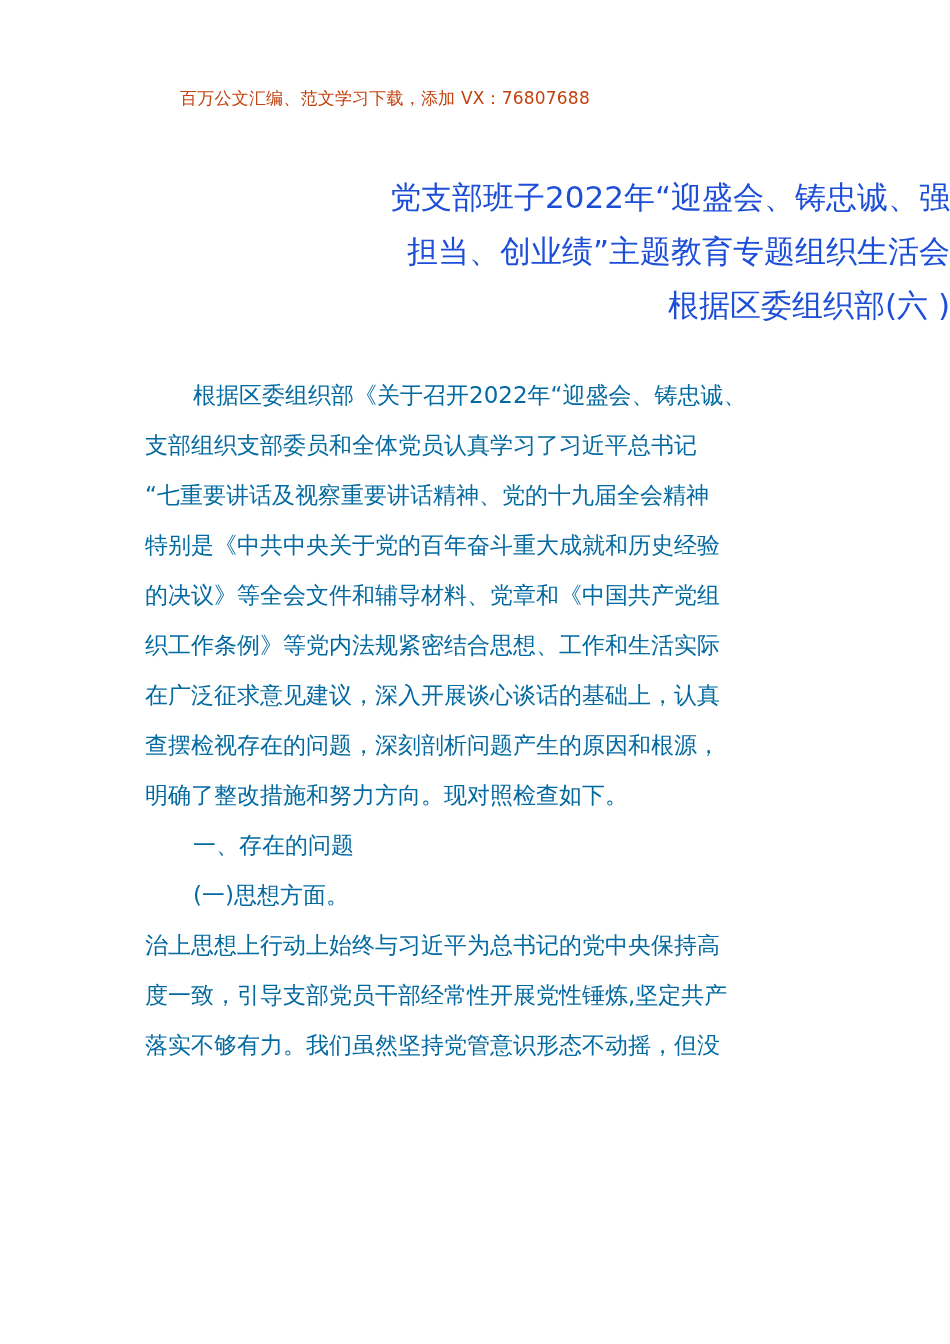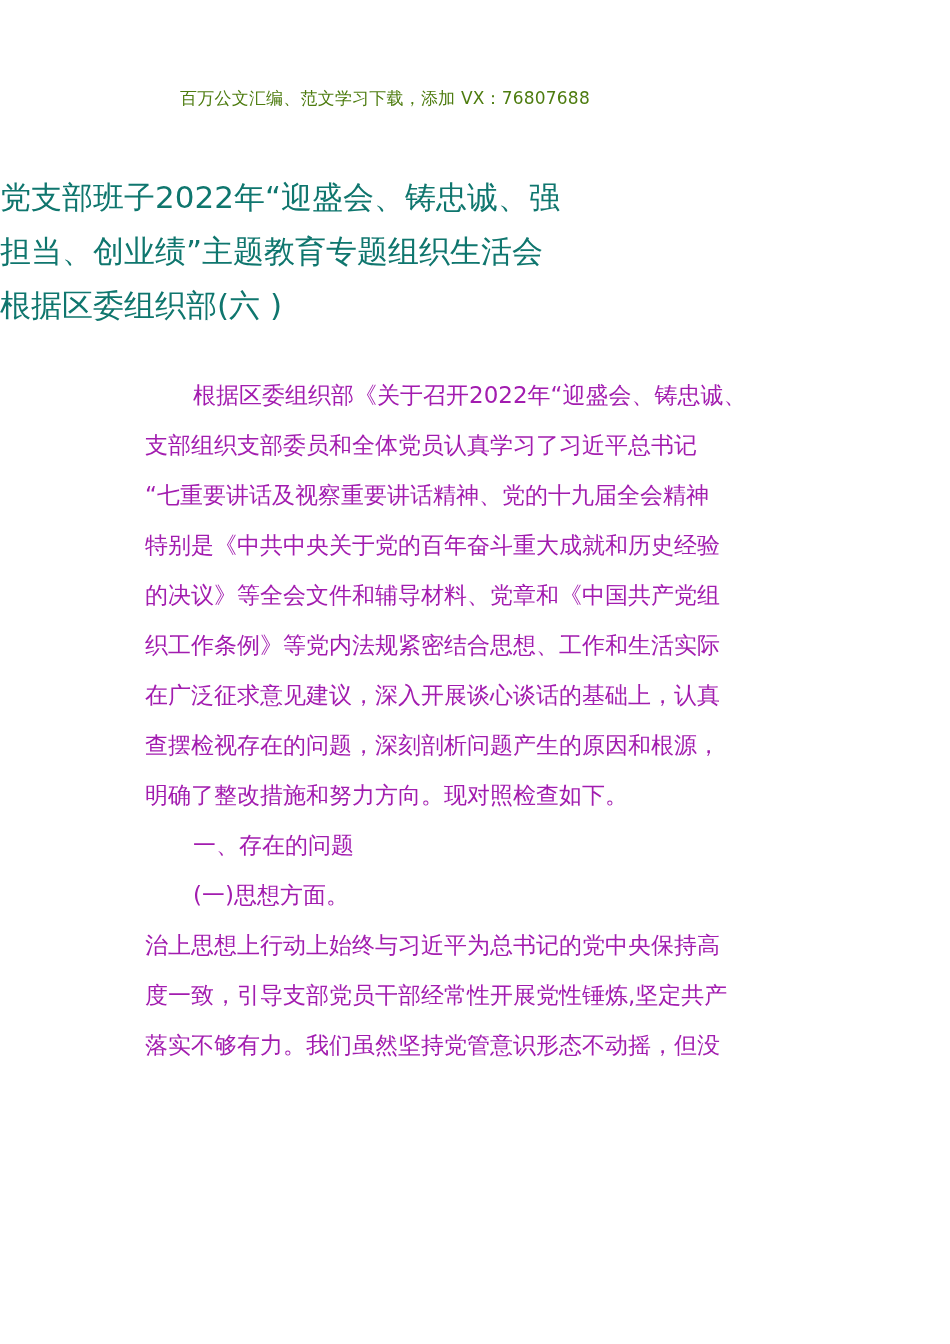--- a/index.html
+++ b/index.html
@@ -22,7 +22,7 @@
       width: 770px;
       text-align: center;
       font-size: 17px;
-      color: #4d7c0f;
+      color: #c2410c;
       letter-spacing: 0.2px;
       line-height: 28px;
     }

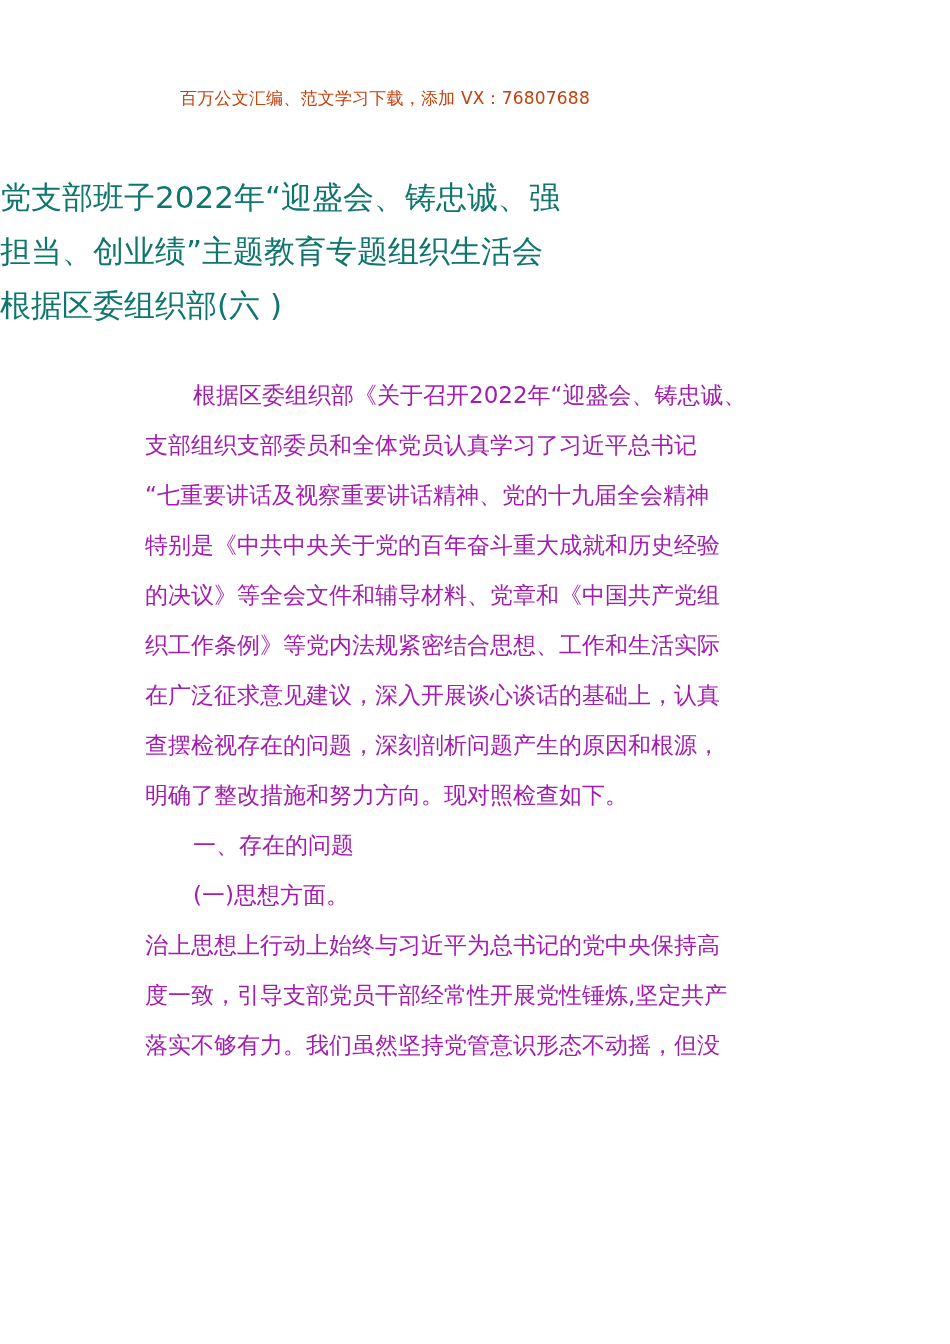--- a/index.html
+++ b/index.html
@@ -31,10 +31,10 @@
       top: 170px;
       left: 0;
       width: 950px;
-      text-align: left;
+      text-align: right;
       font-size: 31px;
       line-height: 54px;
-      color: #0f766e;
+      color: #1d4ed8;
     }
     .title .tline {
       display: block;

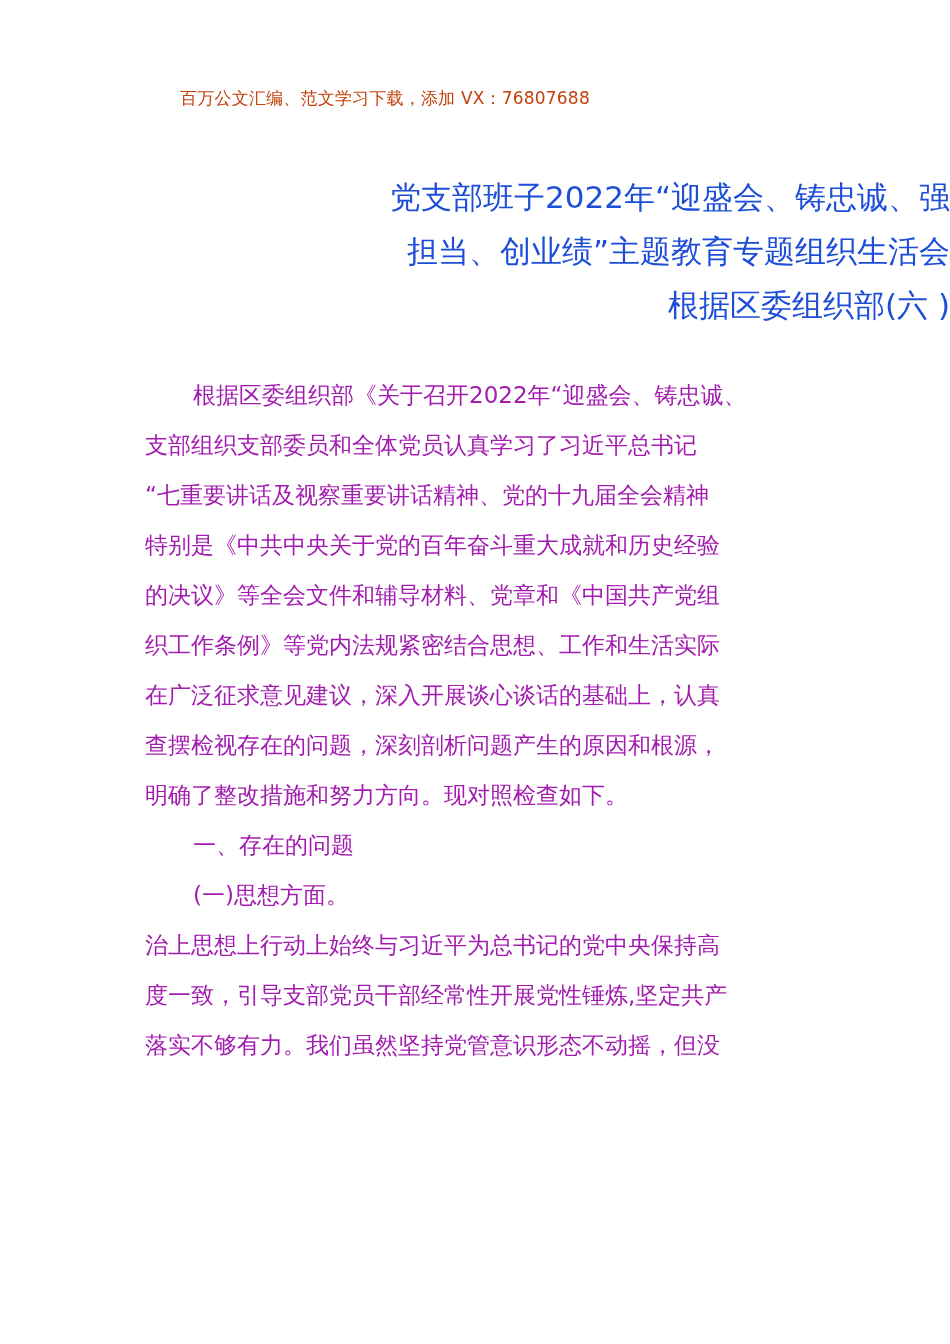--- a/index.html
+++ b/index.html
@@ -47,7 +47,7 @@
       width: 670px;
       font-size: 23px;
       line-height: 50px;
-      color: #a21caf;
+      color: #0369a1;
     }
     .body-text .line {
       display: block;

